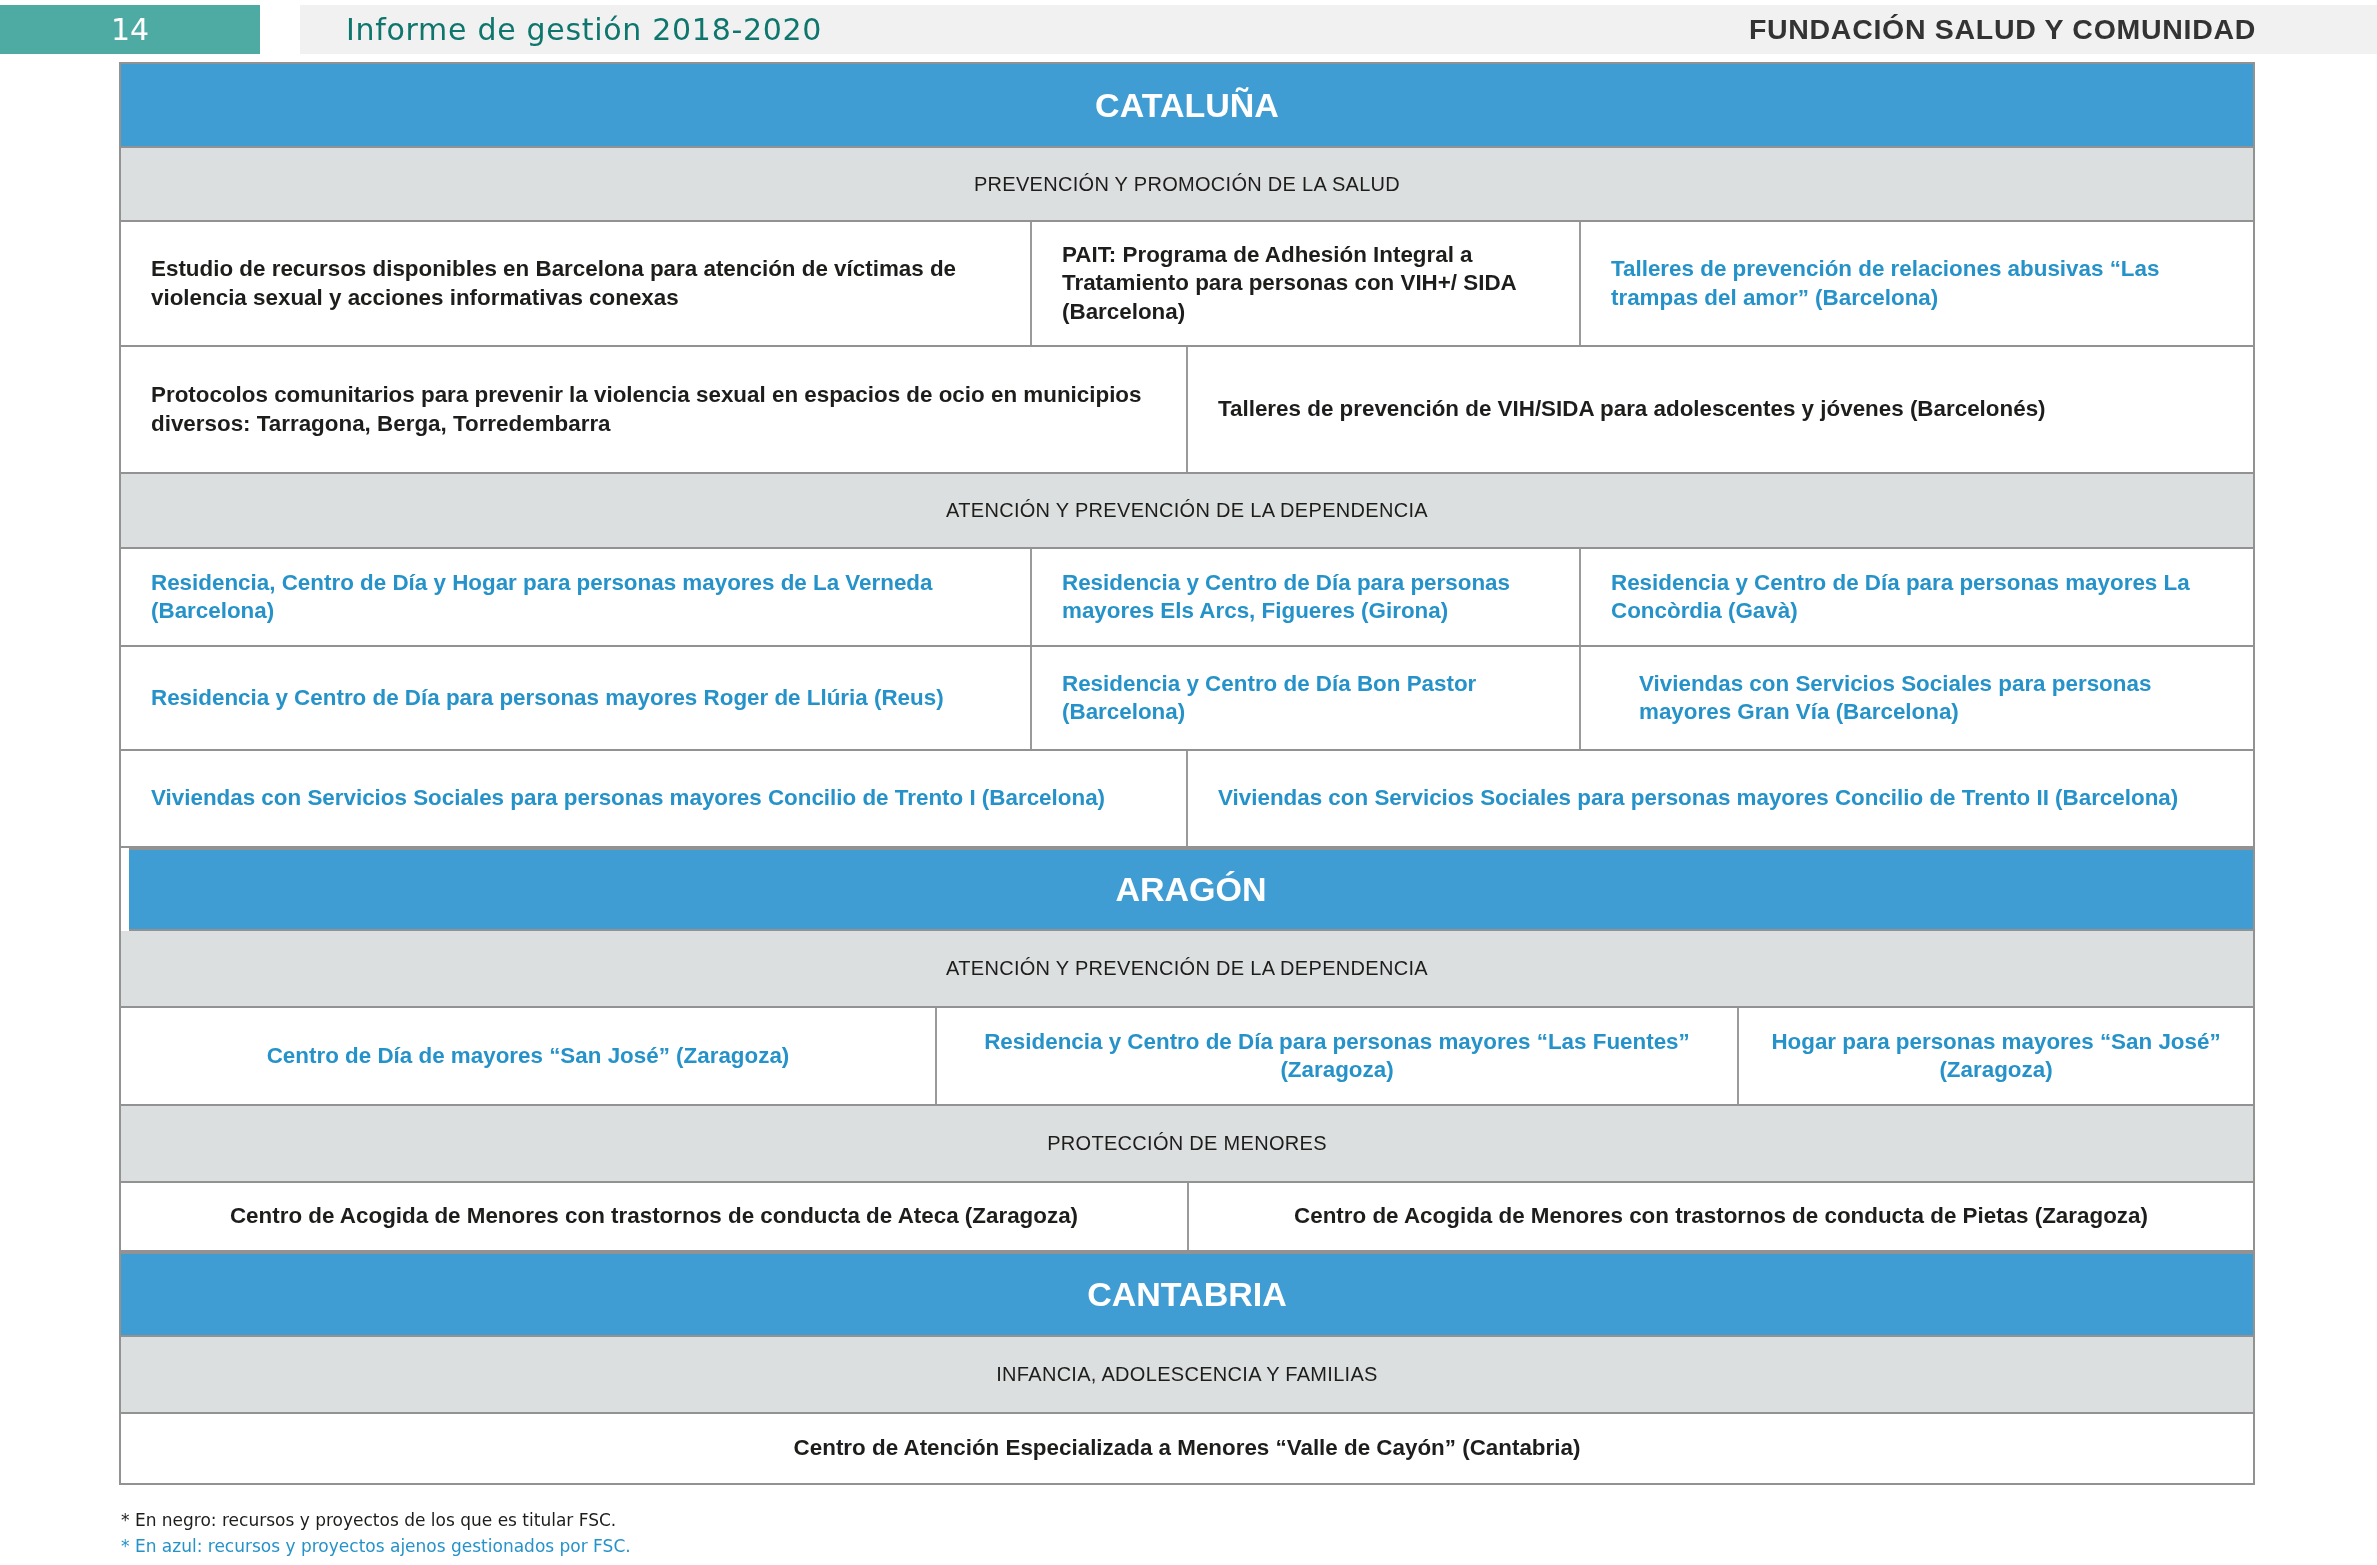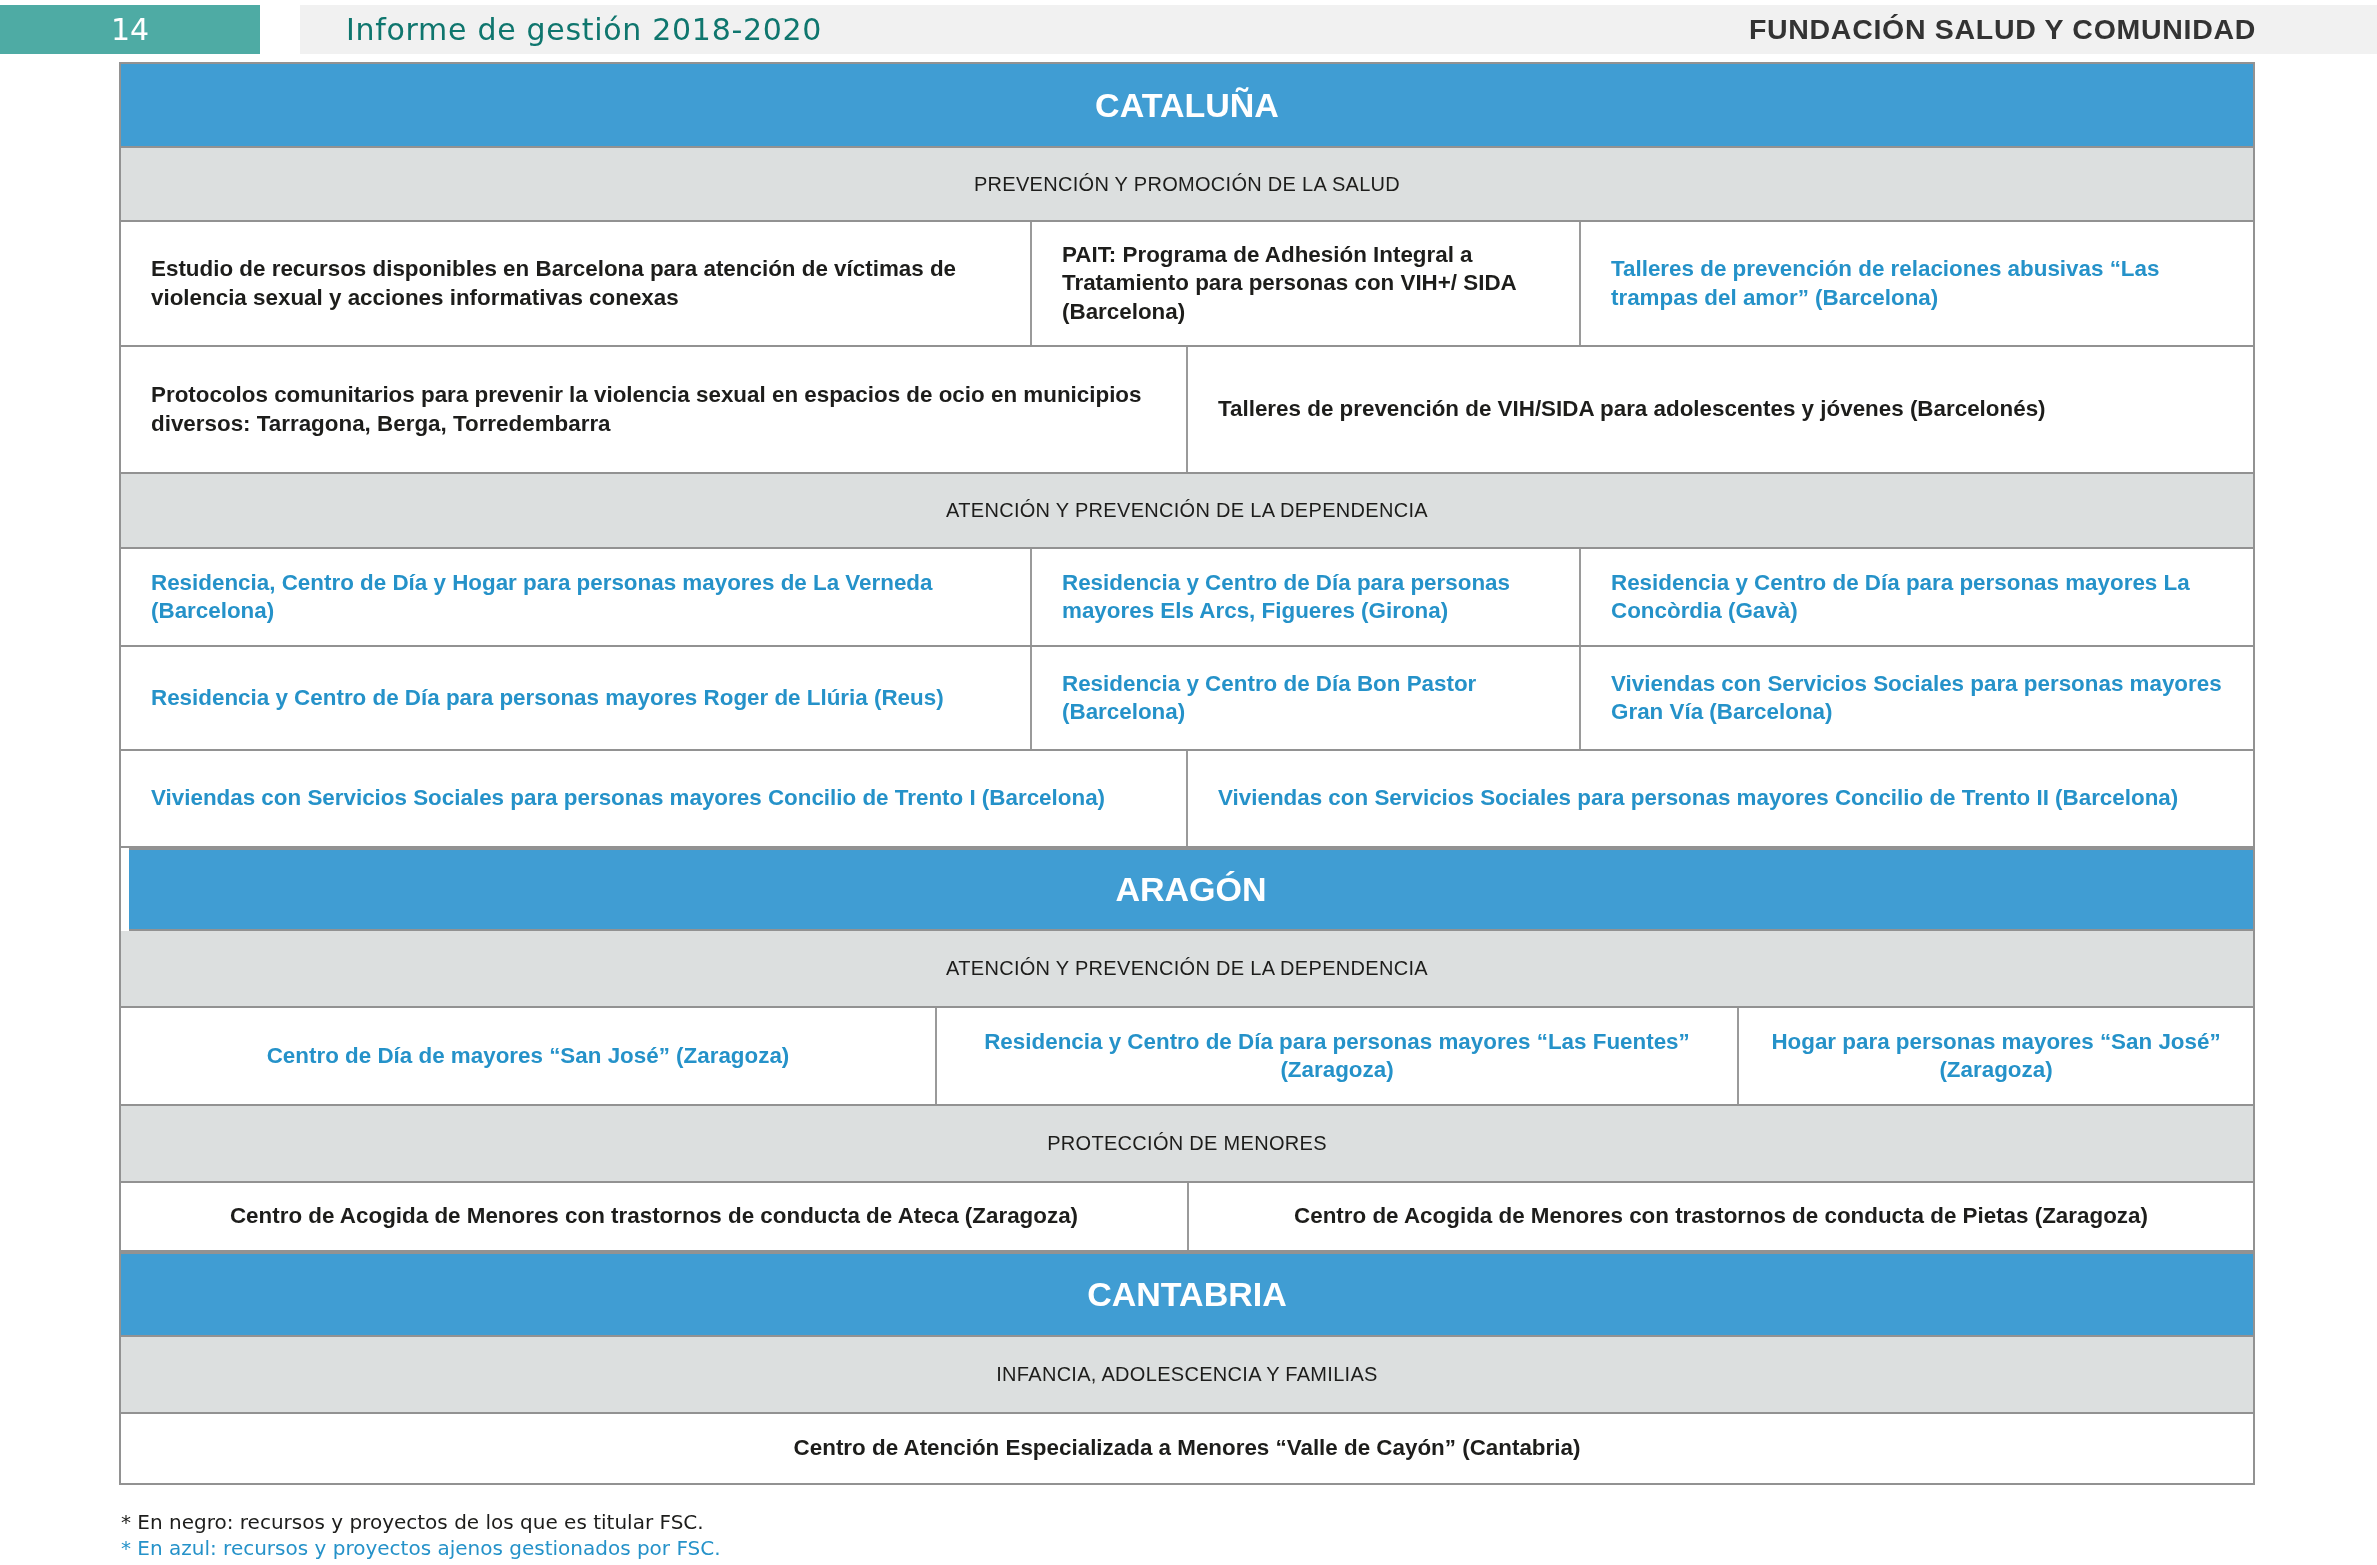--- a/index.html
+++ b/index.html
@@ -64,7 +64,7 @@
   <div class="row" style="height:104px;">
     <div class="cell blue" style="width:911px;">Residencia y Centro de Día para personas mayores Roger de Llúria (Reus)</div>
     <div class="cell blue" style="width:549px;">Residencia y Centro de Día Bon Pastor (Barcelona)</div>
-    <div class="cell blue" style="flex:1;">Viviendas con Servicios Sociales para personas mayores Gran Vía (Barcelona)</div>
+    <div class="cell blue" style="flex:1;margin-left:28px;">Viviendas con Servicios Sociales para personas mayores Gran Vía (Barcelona)</div>
   </div>
   <div class="row" style="height:97px;">
     <div class="cell blue" style="width:1067px;">Viviendas con Servicios Sociales para personas mayores Concilio de Trento I (Barcelona)</div>

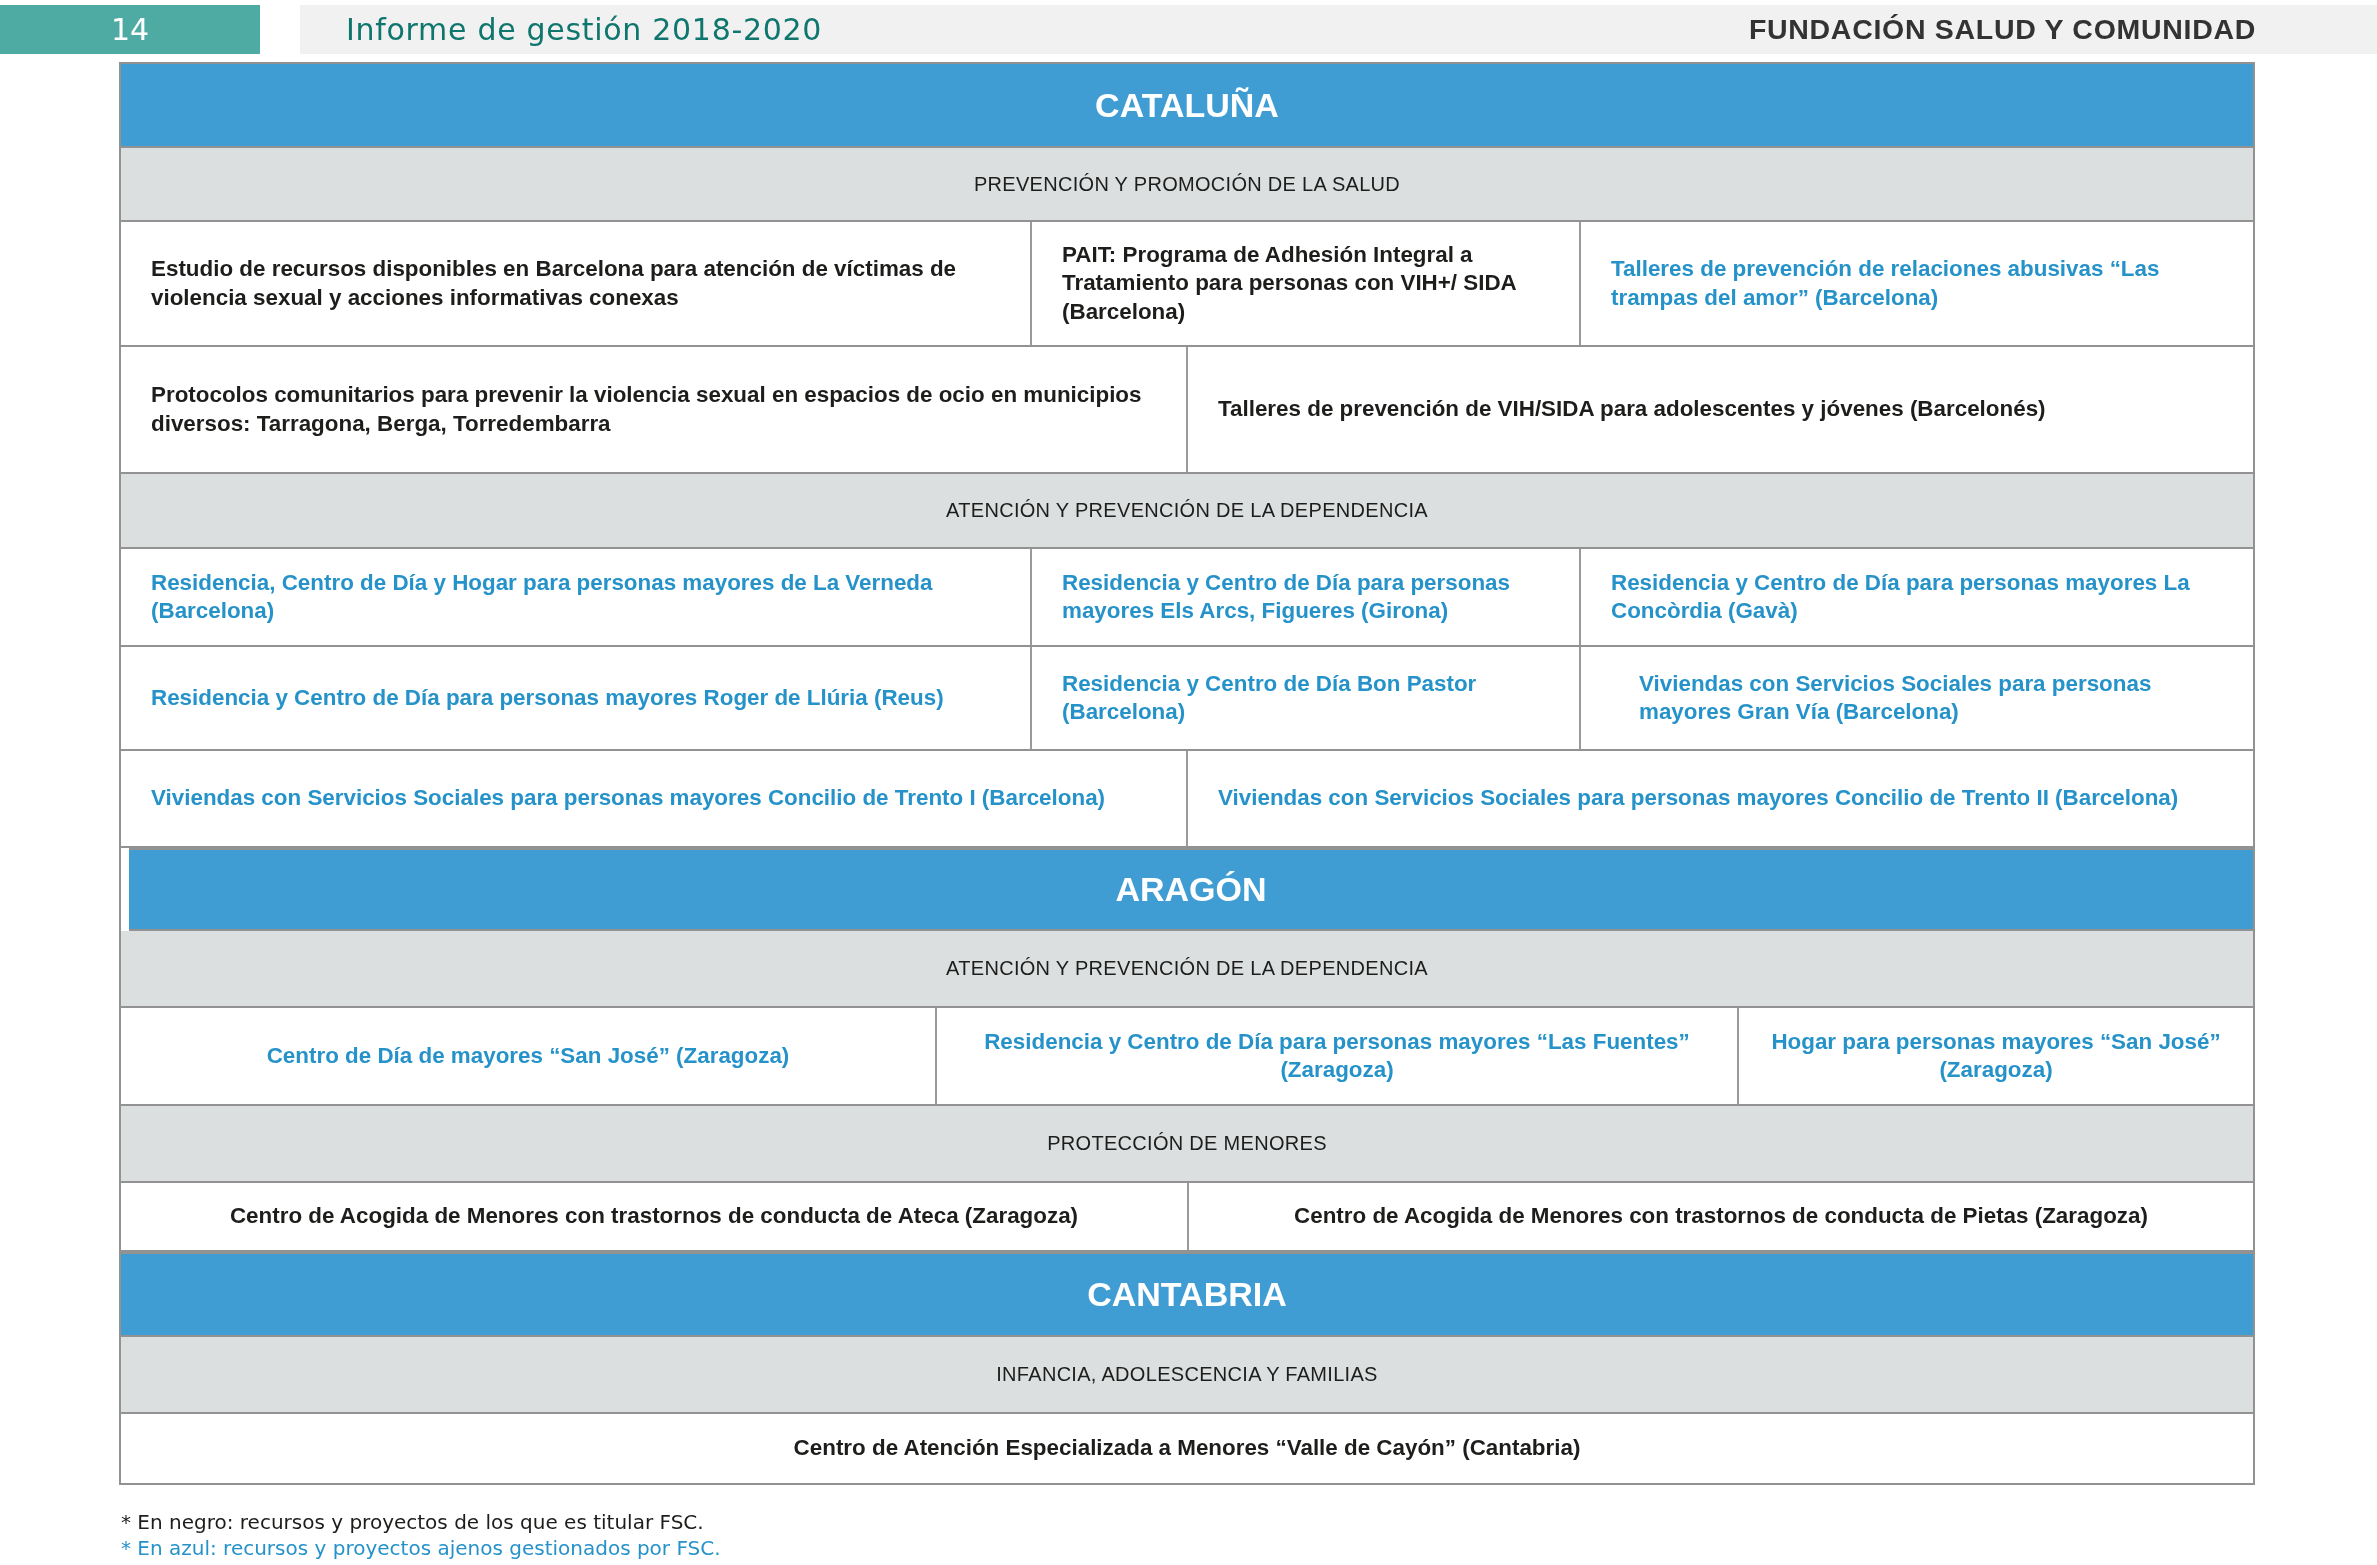--- a/index.html
+++ b/index.html
@@ -32,7 +32,7 @@
   .black { color:#1d1d1b; }
   .blue { color:#2592c9; }
 
-  .foot { position:absolute; left:121px; font-size:20px; font-family:"DejaVu Sans", sans-serif; }
+  .foot { position:absolute; left:121px; font-size:17px; font-family:"DejaVu Sans", sans-serif; }
 </style>
 </head>
 <body>

